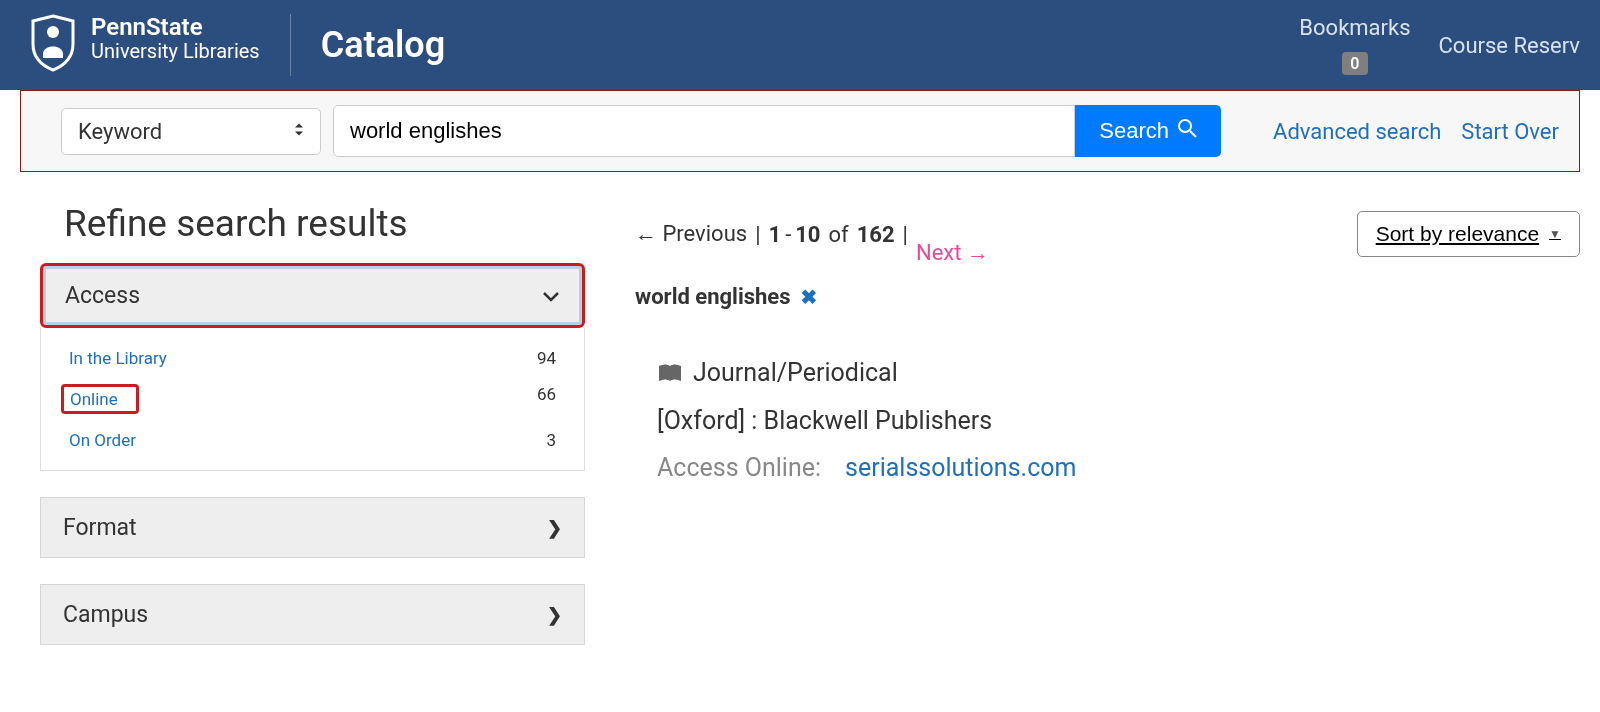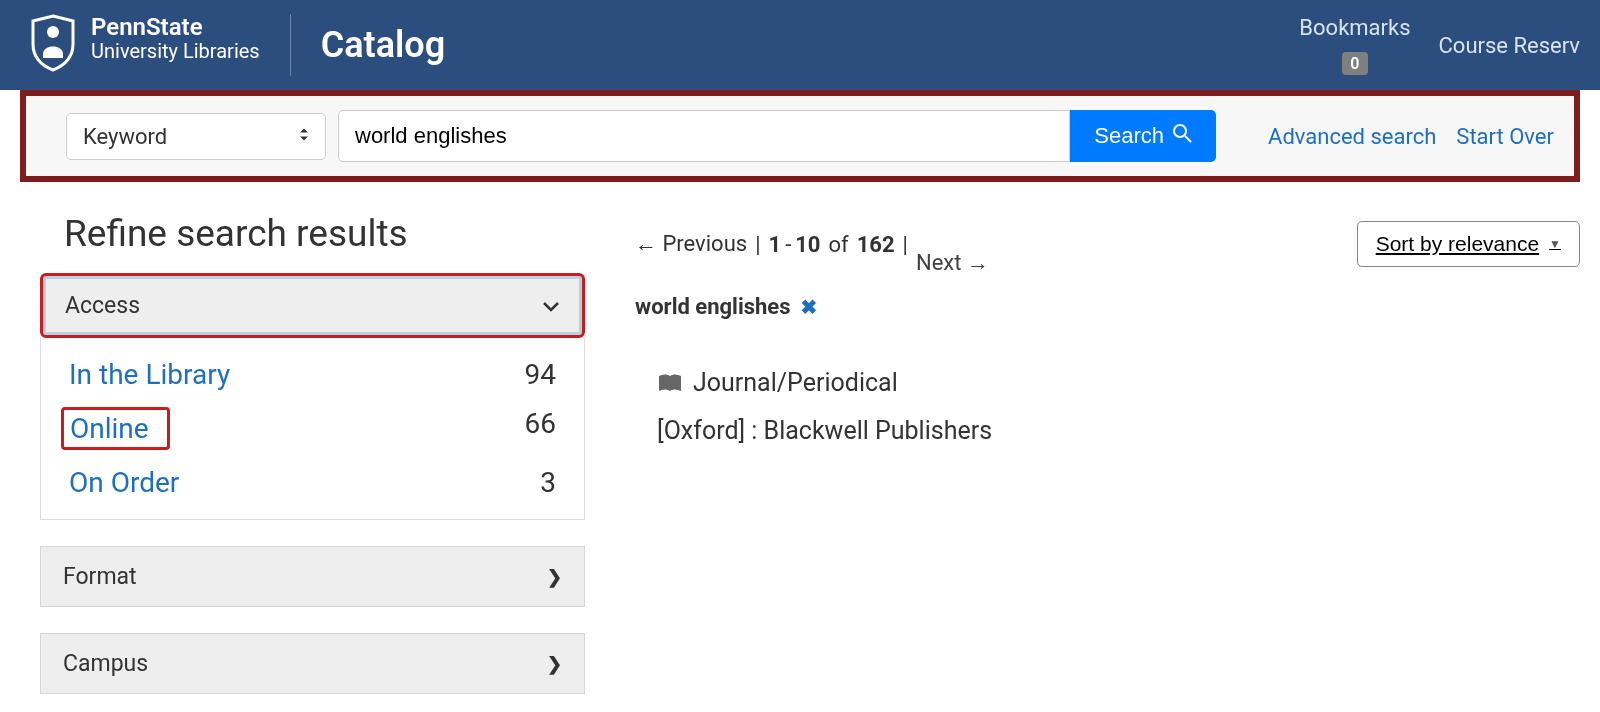--- a/index.html
+++ b/index.html
@@ -19,7 +19,7 @@
   .badge { background: #7f7f7f; color: #fff; border-radius: 4px; padding: 2px 8px; font-size: 16px; font-weight: 600; }
   
   
-  .searchbar { background: #f7f7f7; border: 6px solid #7f1d1d; padding: 14px 20px 14px 40px; display: flex; align-items: center; gap: 12px; margin: 0 20px; }
+  .searchbar { background: #f7f7f7; border: 1px solid #7f1d1d; padding: 14px 20px 14px 40px; display: flex; align-items: center; gap: 12px; margin: 0 20px; }
   .search-type { border: 1px solid #ccc; border-radius: 5px; background: #fff; padding: 10px 40px 10px 16px; font-size: 22px; position: relative; cursor: pointer; min-width: 260px; }
   .select-caret { position: absolute; right: 16px; top: 50%; transform: translateY(-50%); font-size: 14px; }
   .search-input { flex: 1; border: 1px solid #ccc; border-radius: 5px 0 0 5px; padding: 12px 16px; font-size: 22px; outline: none; }

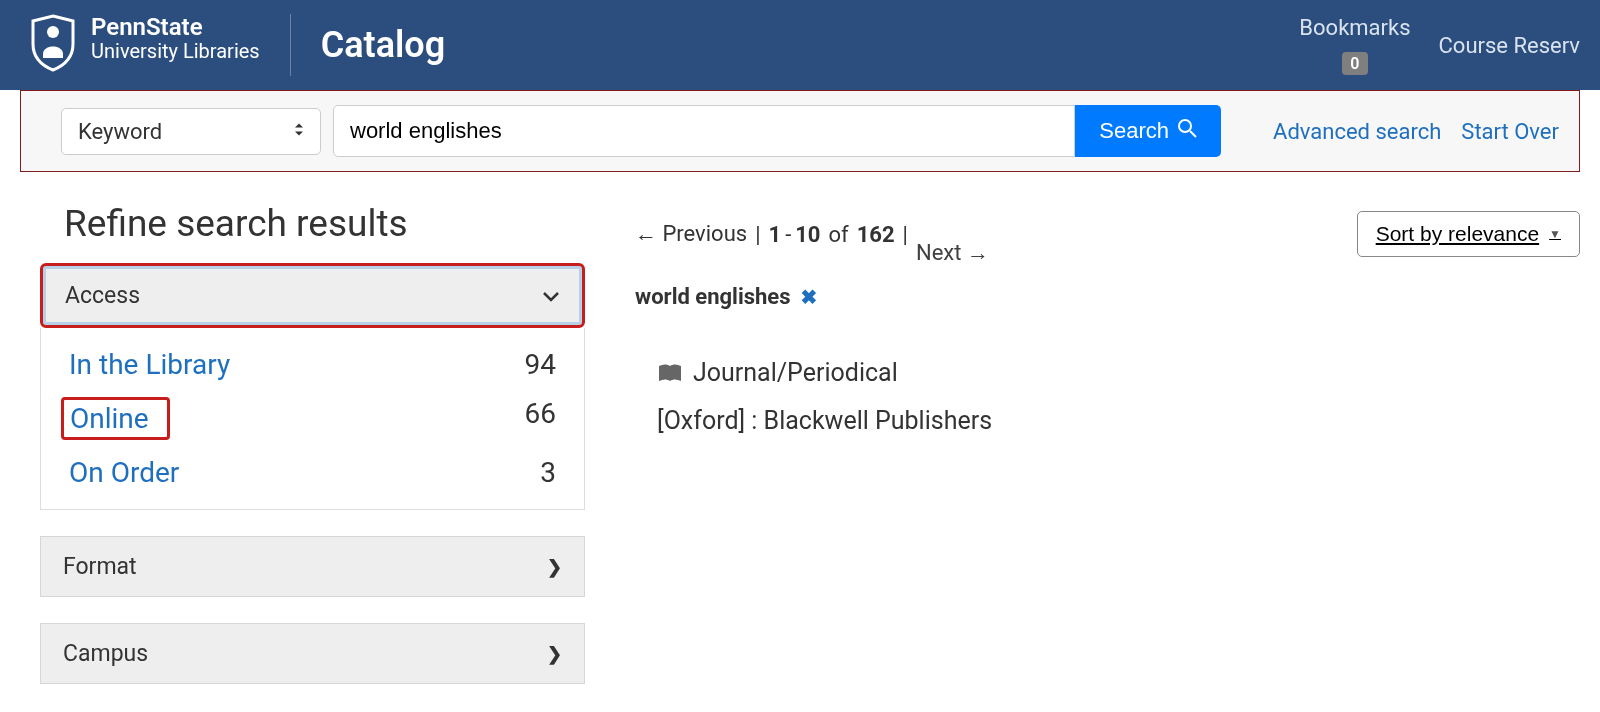--- a/index.html
+++ b/index.html
@@ -50,7 +50,7 @@
   .pager-row { display: flex; justify-content: space-between; align-items: center; font-size: 22px; margin-bottom: 18px; }
   .pager { display: flex; align-items: center; gap: 8px; text-align: center; }
   .pager-prev { color: #333; }
-  .pager-next { color: #404040; cursor: pointer; margin-top: 38px; }
+  .pager-next { color: #ec4899; cursor: pointer; margin-top: 38px; }
   .sort-btn { border: 1px solid #888; border-radius: 5px; padding: 10px 18px; font-size: 21px; background: #fff; cursor: pointer; display: flex; align-items: center; gap: 10px; text-decoration: underline; }
   .sort-caret { font-size: 12px; color: #555; }
   

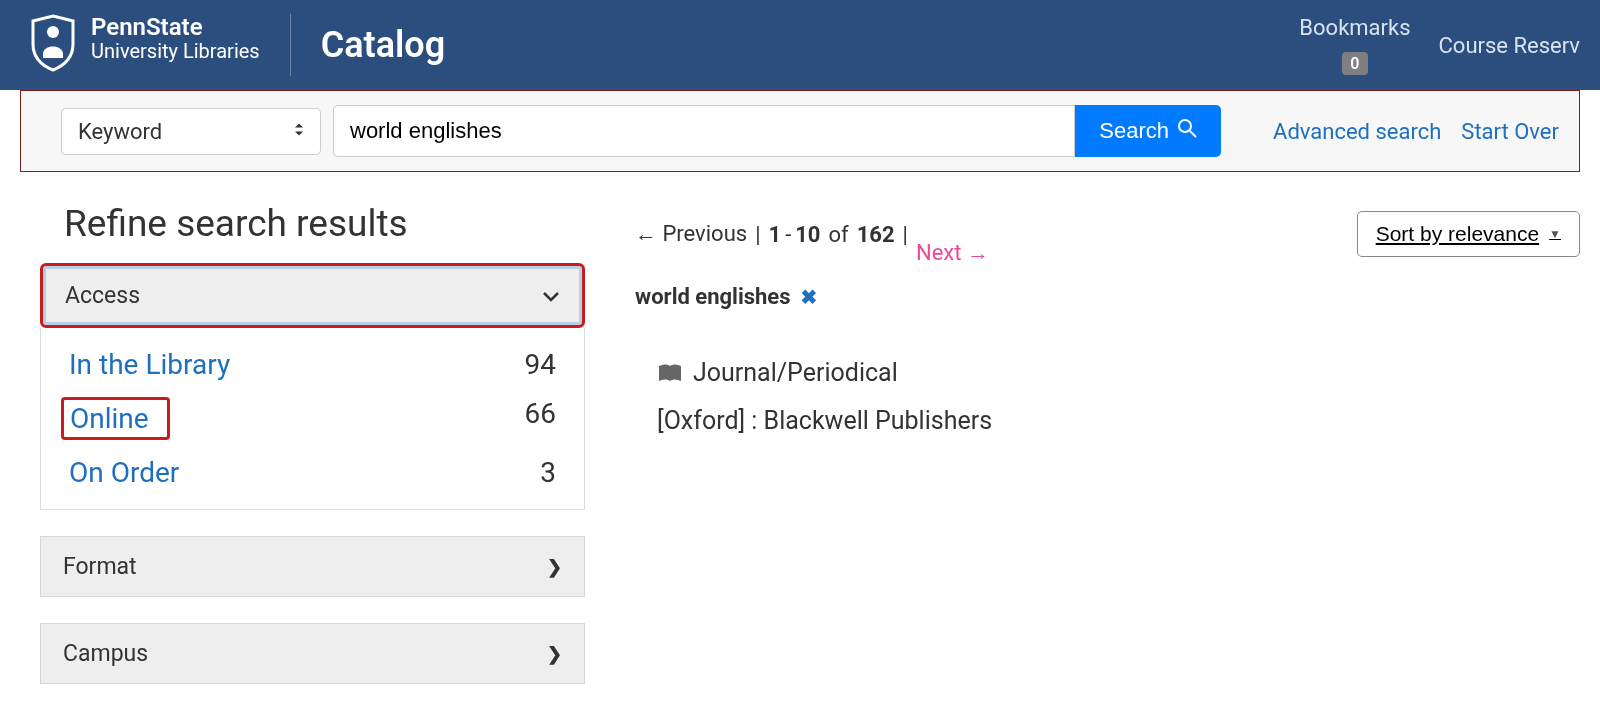--- a/index.html
+++ b/index.html
@@ -39,7 +39,7 @@
   .facet-arrow { font-size: 18px; font-weight: bold; }
   
   .facet-body { border: 1px solid #ddd; border-top: none; padding: 12px 0; }
-  .facet-item { display: flex; justify-content: space-between; padding: 8px 28px; font-size: 28px; }
+  .facet-item { display: flex; justify-content: space-between; padding: 8px 28px; font-size: 17px; }
   .facet-link { color: #1f6fbf; cursor: pointer; }
   .facet-link.highlight { border: 3px solid #c71d1d; border-radius: 4px; padding: 2px 18px 2px 6px; margin-left: -8px; }
   .facet-count { color: #333; }

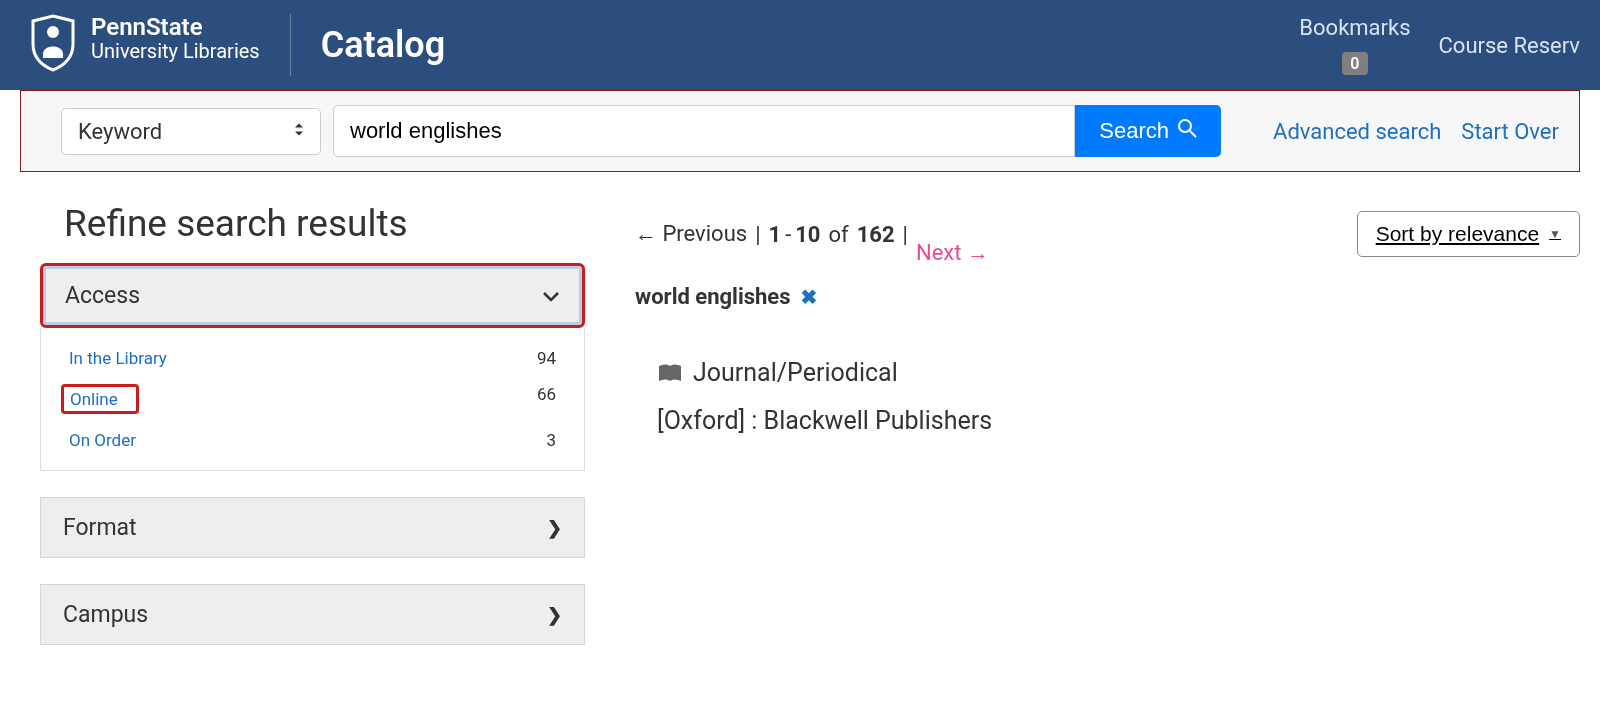--- a/index.html
+++ b/index.html
@@ -197,6 +197,10 @@
         <span>Journal/Periodical</span>
       </div>
       <div>[Oxford] : Blackwell Publishers</div>
+      <div class="access-row">
+        <span class="access-label">Access Online:</span>
+        <span class="access-link">serialssolutions.com</span>
+      </div>
     </div>
   </div>
 </div>

